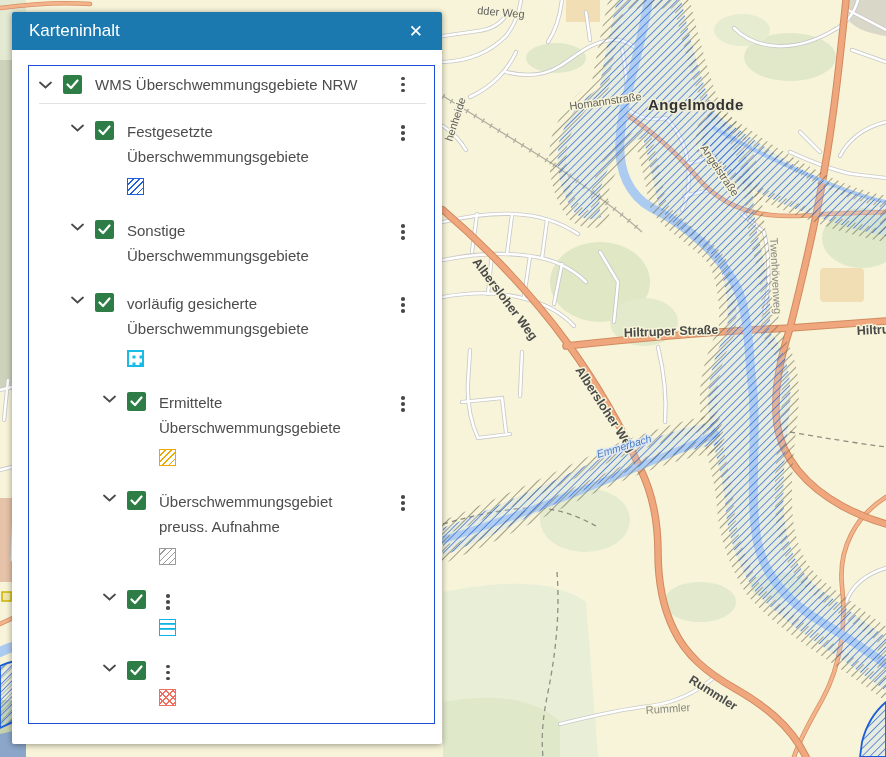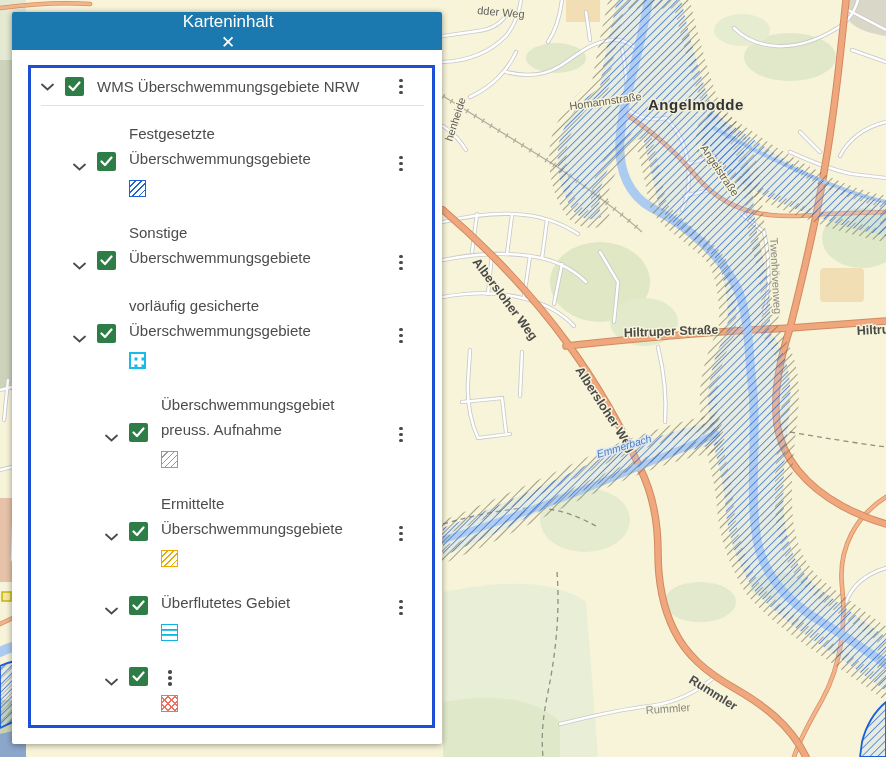--- a/index.html
+++ b/index.html
@@ -24,7 +24,7 @@
   .panel-header{
     height:38px;background:#1b79af;color:#fff;
     display:flex;align-items:center;
-    padding:0 15px 0 17px;border-radius:2px 2px 0 0;flex-direction:column;
+    padding:0 15px 0 17px;border-radius:2px 2px 0 0;
   }
   .panel-title{font-size:17px;flex:1;}
   .close-btn{

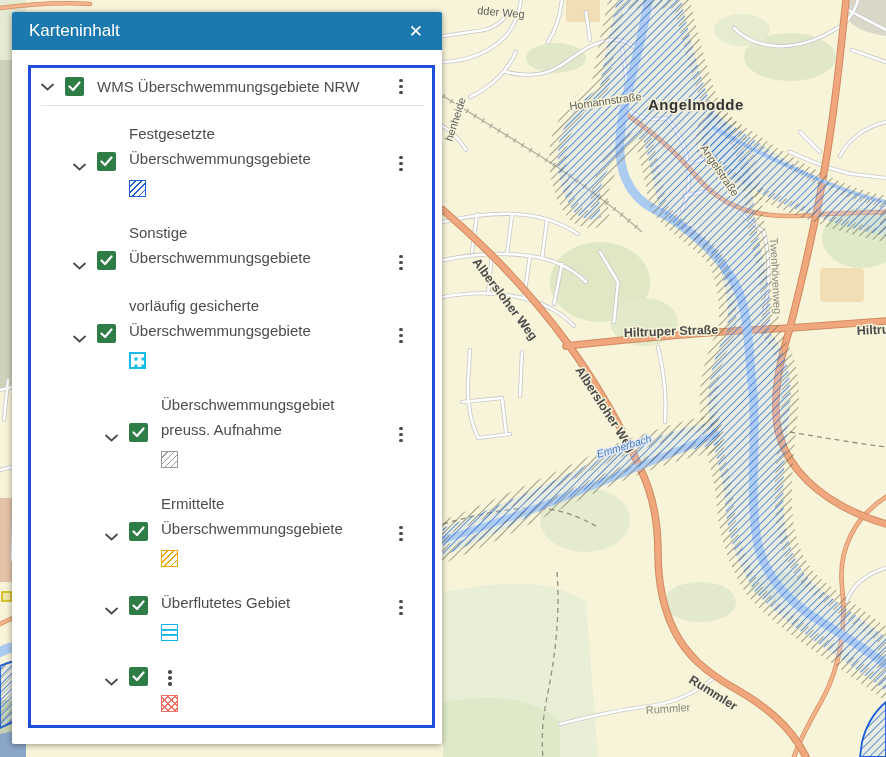--- a/index.html
+++ b/index.html
@@ -33,7 +33,7 @@
   }
   .tree{
     position:absolute;left:16px;right:7px;top:53px;height:657px;
-    border:3px solid #1d4ed8;background:#fff;overflow:hidden;
+    border:1px solid #1d4ed8;background:#fff;overflow:hidden;
   }
   .node{padding:0 8px 8px 10px;}
   .node.lvl0{padding-left:10px;padding-top:0;padding-bottom:0;}

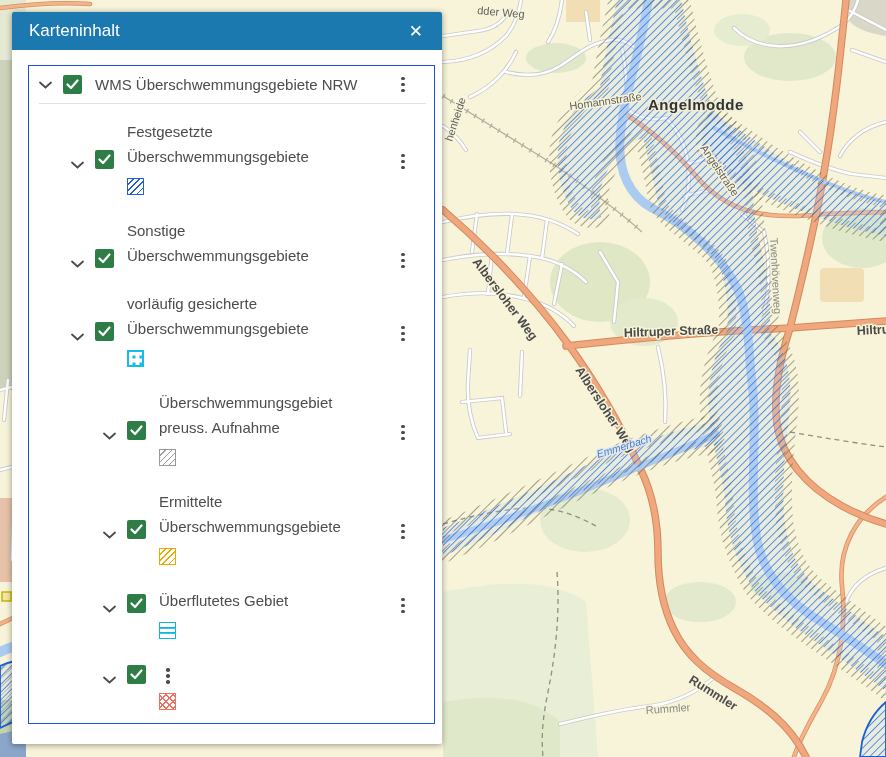--- a/index.html
+++ b/index.html
@@ -39,7 +39,7 @@
   .node.lvl0{padding-left:10px;padding-top:0;padding-bottom:0;}
   .node.lvl1{padding-left:42px;padding-top:15px;}
   .node.lvl2{padding-left:74px;padding-top:15px;}
-  .node-row{display:flex;align-items:flex-end;}
+  .node-row{display:flex;align-items:flex-start;}
   .node.lvl0 .node-row{background:transparent;min-height:37px;align-items:center;}
   .row-top{background:#ededed;border-bottom:1px solid #e2e2e2;}
   .chev{width:24px;display:flex;align-items:center;justify-content:flex-start;padding-top:5px;flex:0 0 24px;cursor:pointer;}

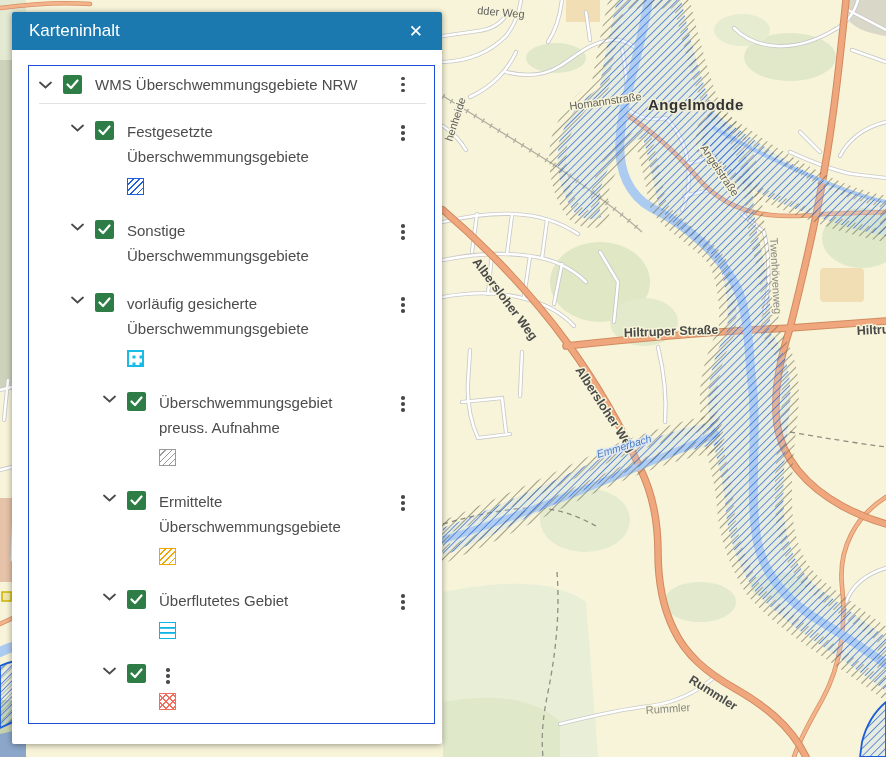--- a/index.html
+++ b/index.html
@@ -330,6 +330,28 @@
               <polyline points="1.5,5.5 5,9 11.5,1.5" fill="none" stroke="#fff" stroke-width="2.2" stroke-linecap="round" stroke-linejoin="round"></polyline>
             </svg>
         </span>
+        <span class="lbl">Ermittelte Überschwemmungsgebiete</span>
+        <span class="kebab">
+            <i></i>
+            <i></i>
+            <i></i>
+          </span>
+      </div>
+      <span class="swatch sw-diag-amber"></span>
+    </div>
+
+    <div class="node lvl2">
+      <div class="node-row">
+        <span class="chev">
+          <svg width="13" height="8" viewBox="0 0 13 8">
+              <polyline points="1,1.5 6.5,6.5 12,1.5" fill="none" stroke="#4a4a4a" stroke-width="1.8" stroke-linecap="round"></polyline>
+            </svg>
+        </span>
+        <span class="cbx">
+          <svg width="13" height="11" viewBox="0 0 13 11">
+              <polyline points="1.5,5.5 5,9 11.5,1.5" fill="none" stroke="#fff" stroke-width="2.2" stroke-linecap="round" stroke-linejoin="round"></polyline>
+            </svg>
+        </span>
         <span class="lbl">Überschwemmungsgebiet preuss. Aufnahme</span>
         <span class="kebab">
             <i></i>
@@ -338,28 +360,6 @@
           </span>
       </div>
       <span class="swatch sw-diag-gray"></span>
-    </div>
-
-    <div class="node lvl2">
-      <div class="node-row">
-        <span class="chev">
-          <svg width="13" height="8" viewBox="0 0 13 8">
-              <polyline points="1,1.5 6.5,6.5 12,1.5" fill="none" stroke="#4a4a4a" stroke-width="1.8" stroke-linecap="round"></polyline>
-            </svg>
-        </span>
-        <span class="cbx">
-          <svg width="13" height="11" viewBox="0 0 13 11">
-              <polyline points="1.5,5.5 5,9 11.5,1.5" fill="none" stroke="#fff" stroke-width="2.2" stroke-linecap="round" stroke-linejoin="round"></polyline>
-            </svg>
-        </span>
-        <span class="lbl">Ermittelte Überschwemmungsgebiete</span>
-        <span class="kebab">
-            <i></i>
-            <i></i>
-            <i></i>
-          </span>
-      </div>
-      <span class="swatch sw-diag-amber"></span>
     </div>
 
     <div class="node lvl2">

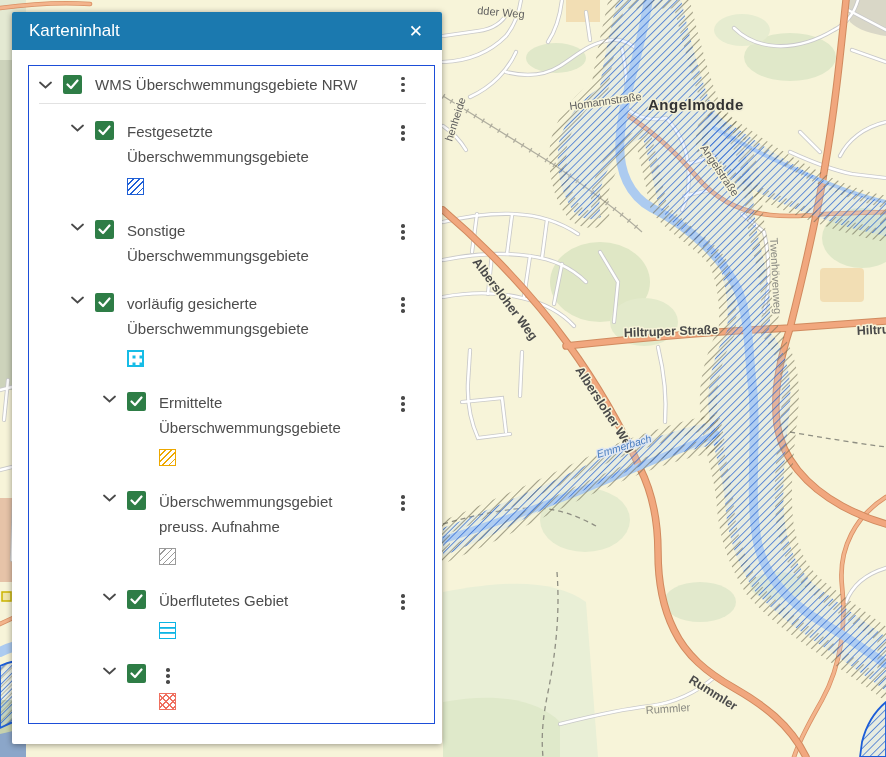--- a/index.html
+++ b/index.html
@@ -374,7 +374,6 @@
               <polyline points="1.5,5.5 5,9 11.5,1.5" fill="none" stroke="#fff" stroke-width="2.2" stroke-linecap="round" stroke-linejoin="round"></polyline>
             </svg>
         </span>
-        <span class="lbl">Überflutetes Gebiet</span>
         <span class="kebab">
             <i></i>
             <i></i>

